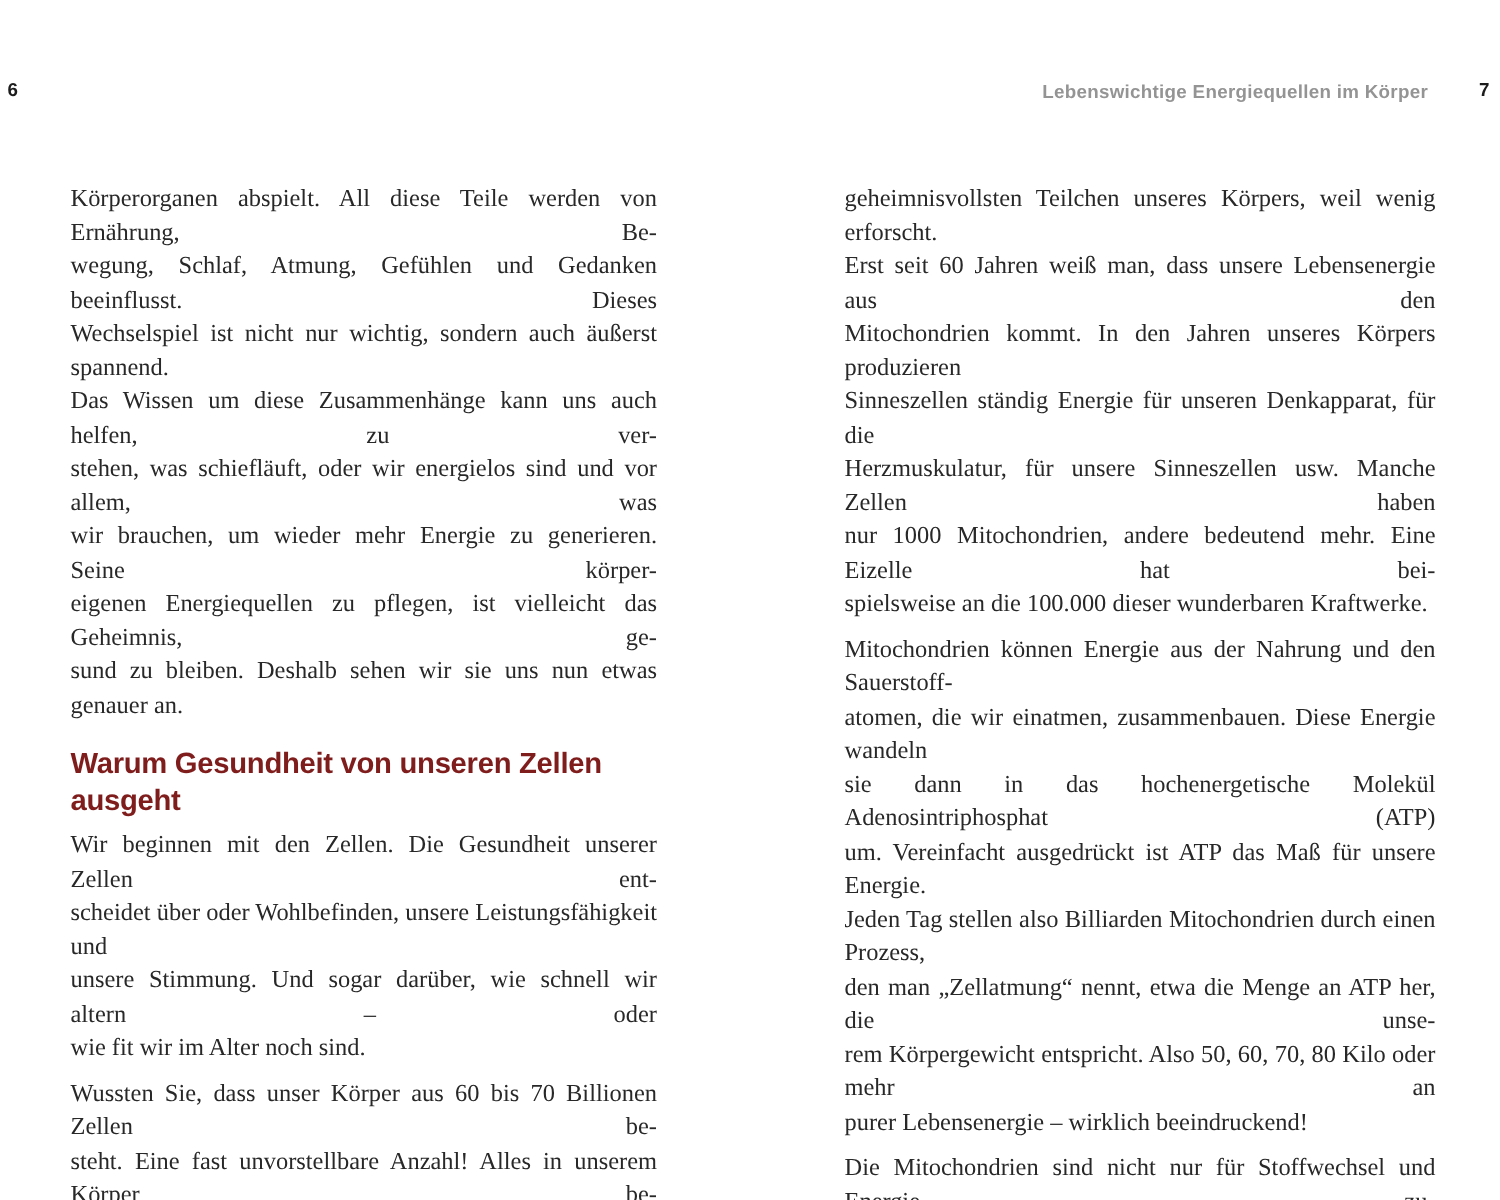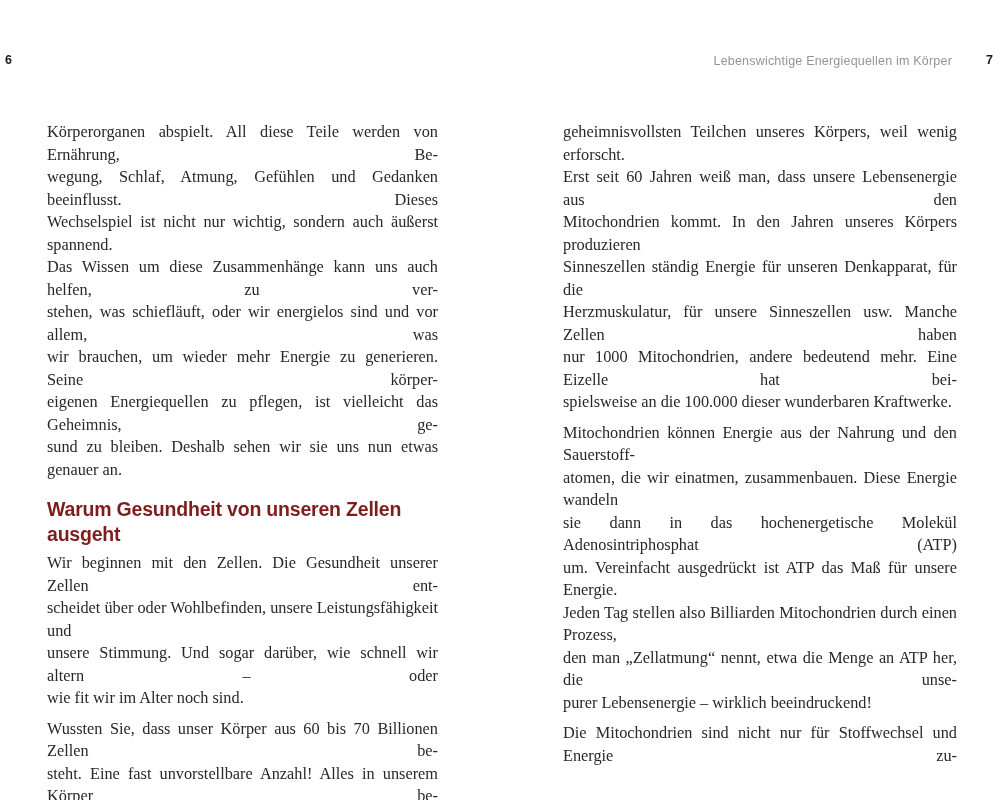--- a/index.html
+++ b/index.html
@@ -32,7 +32,7 @@
     right: 48px;
     font-family: "Liberation Sans", sans-serif;
     font-size: 12.5px;
-    font-weight: 400;
+    font-weight: 700;
     color: #949494;
     letter-spacing: 0.2px;
     line-height: 14px;

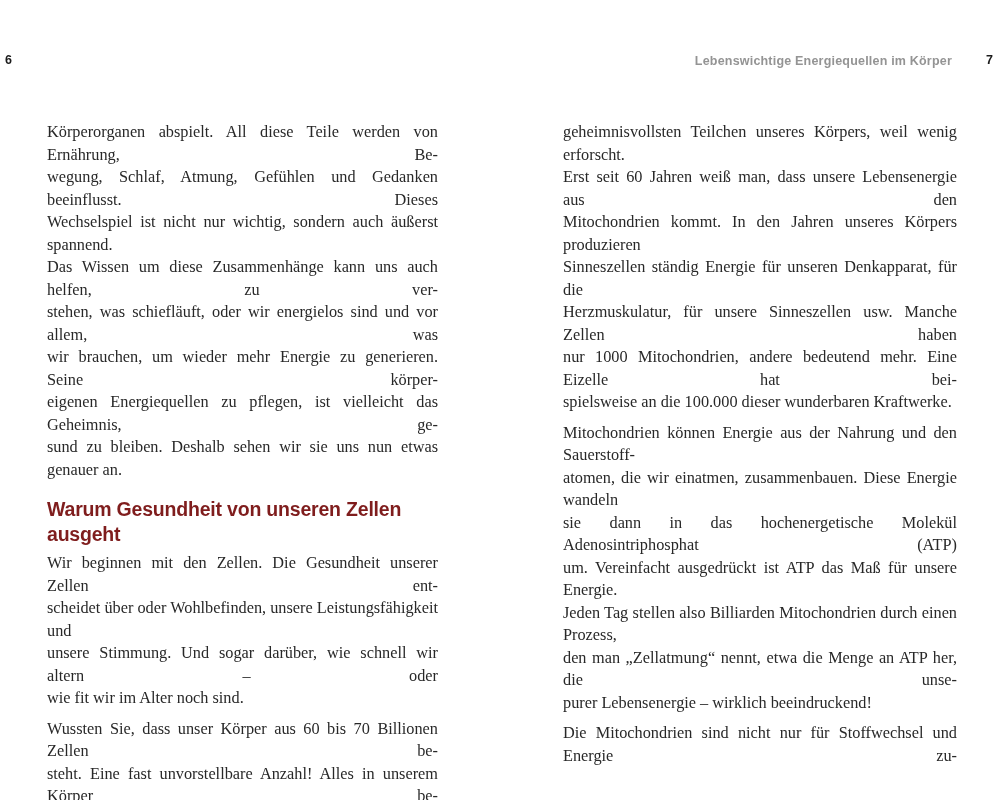--- a/index.html
+++ b/index.html
@@ -114,6 +114,7 @@
         <div class="line">um. Vereinfacht ausgedrückt ist ATP das Maß für unsere Energie.</div>
         <div class="line">Jeden Tag stellen also Billiarden Mitochondrien durch einen Prozess,</div>
         <div class="line">den man „Zellatmung“ nennt, etwa die Menge an ATP her, die unse-</div>
+        <div class="line">rem Körpergewicht entspricht. Also 50, 60, 70, 80 Kilo oder mehr an</div>
         <div class="line end">purer Lebensenergie – wirklich beeindruckend!</div>
       </div>
       <div class="para">

